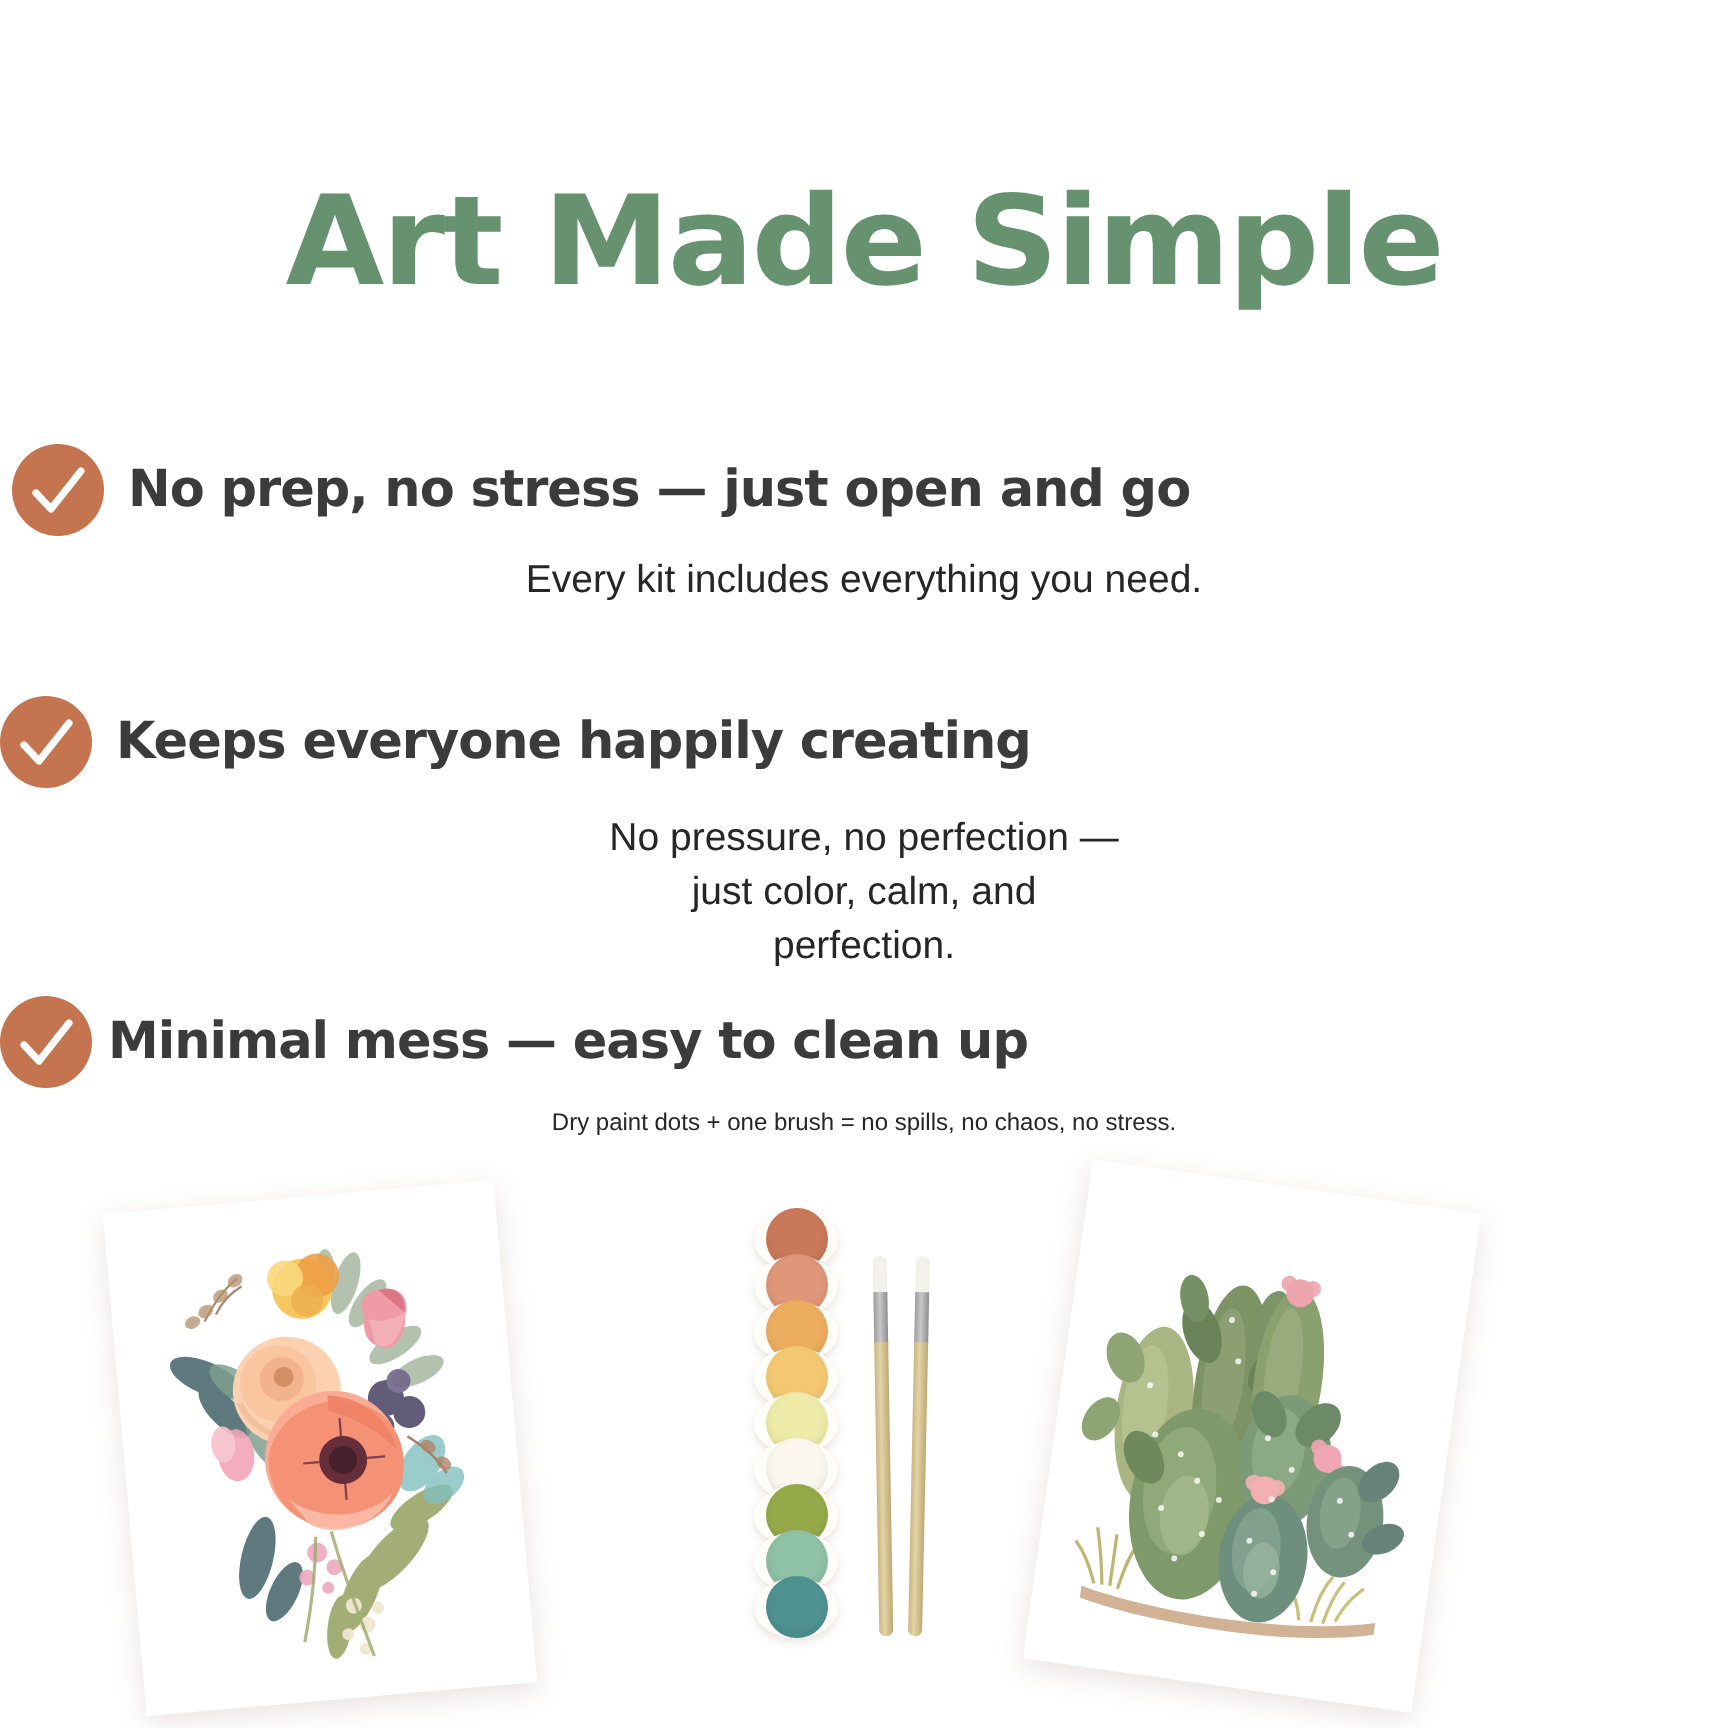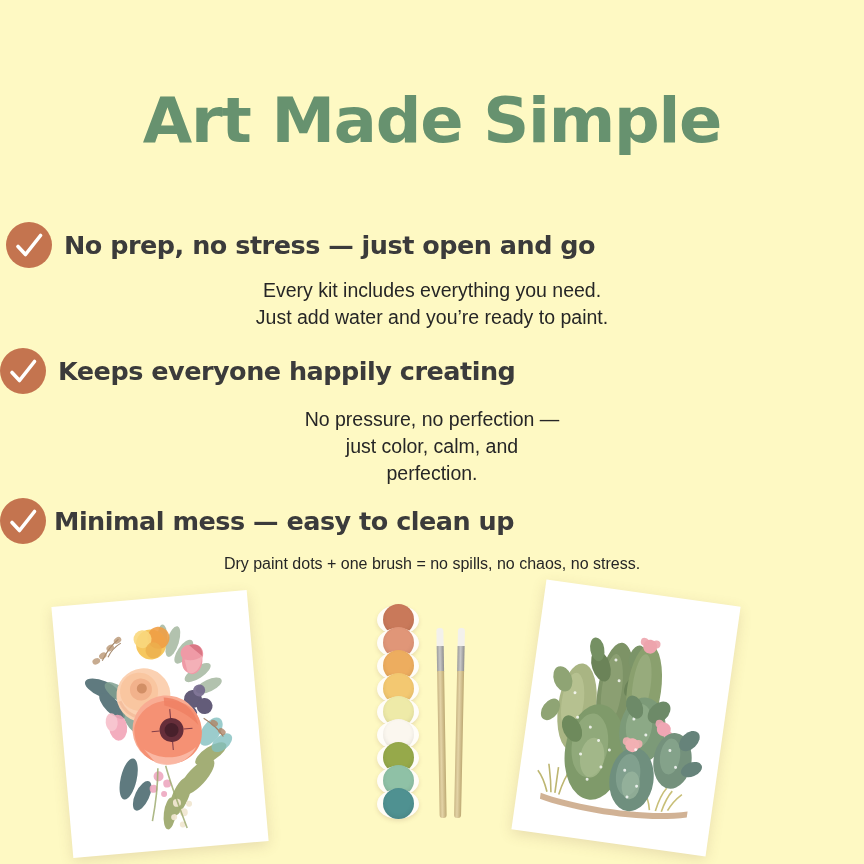--- a/index.html
+++ b/index.html
@@ -16,7 +16,7 @@
     position: relative;
     width: 864px;
     height: 864px;
-    background: #fef9c3;
+    background: #ffffff;
   }
 
   

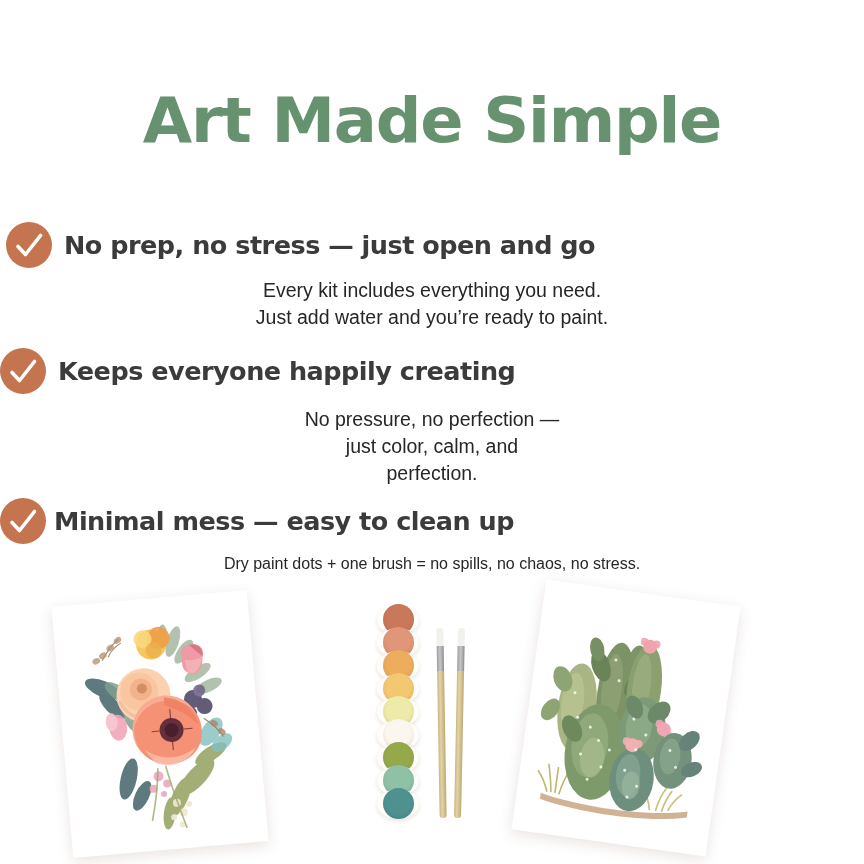--- a/index.html
+++ b/index.html
@@ -172,7 +172,6 @@
     </div>
     <div class="feature-body">
       <div>Every kit includes everything you need.</div>
-      <div>Just add water and you’re ready to paint.</div>
     </div>
   </div>
 

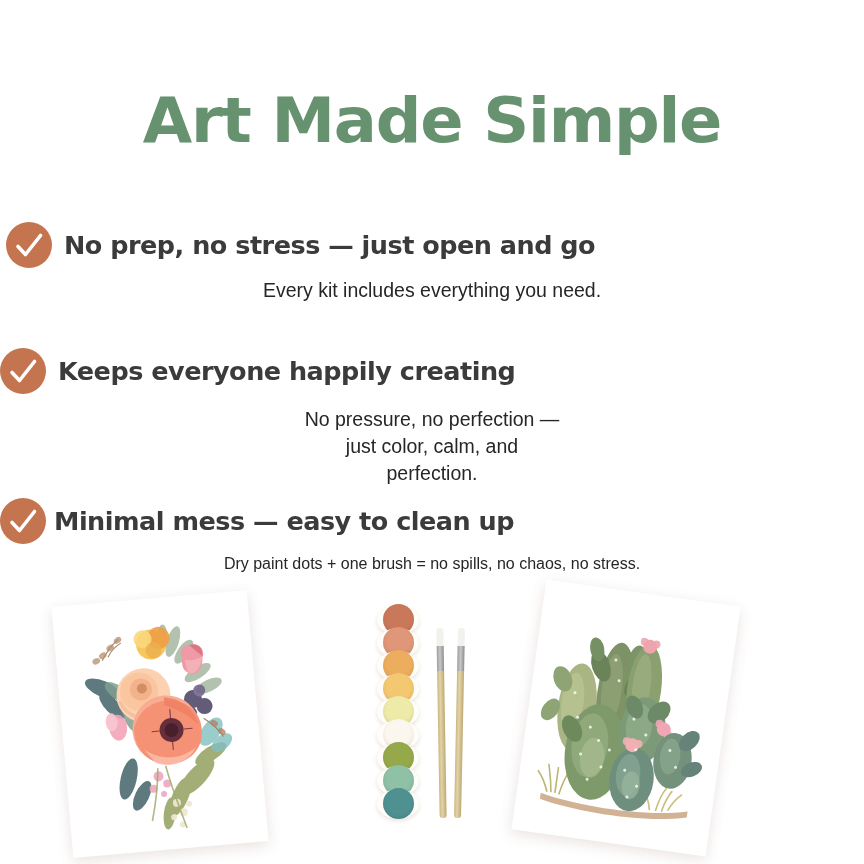--- a/index.html
+++ b/index.html
@@ -79,7 +79,7 @@
   #feature-1 .feature-body { margin-top: 12px; }
   #feature-2 { top: 498px; }
   #feature-2 .feature-head { gap: 8px; }
-  #feature-2 .feature-body { font-size: 16px; }
+  #feature-2 .feature-body { font-size: 12px; }
 
   
   .card {

